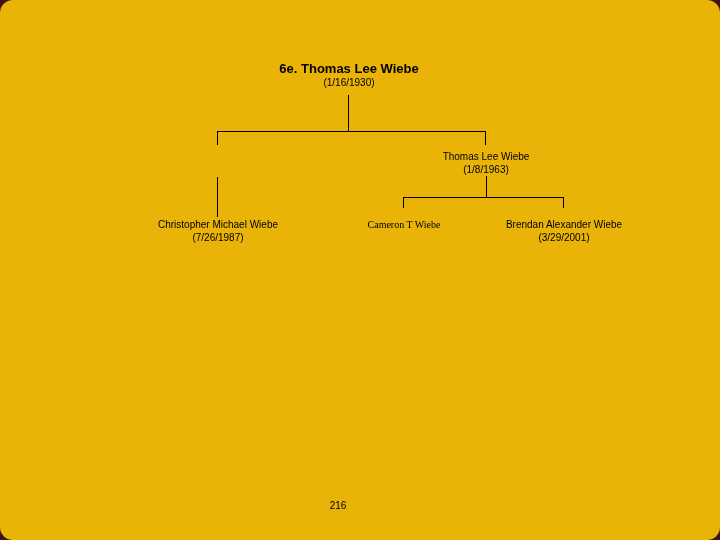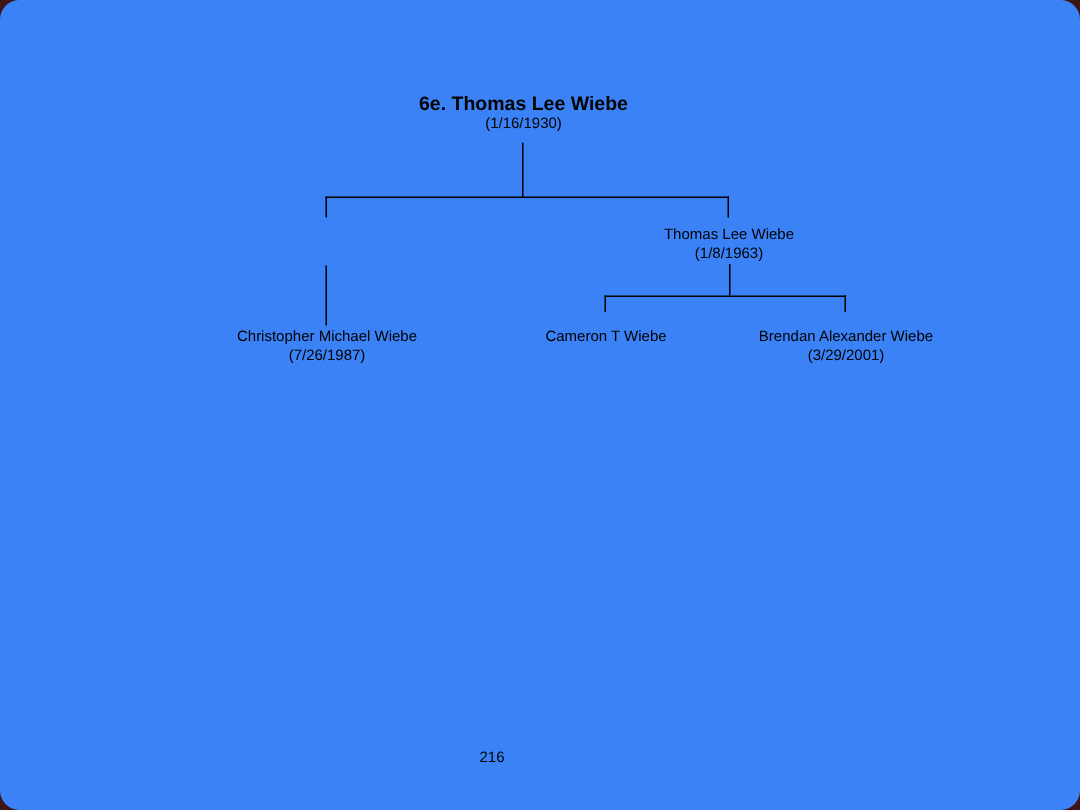--- a/index.html
+++ b/index.html
@@ -16,7 +16,7 @@
     left: 0; top: 0;
     width: 720px;
     height: 540px;
-    background: #3b82f6;
+    background: #eab308;
     border-radius: 13px;
     color: #000000;
   }

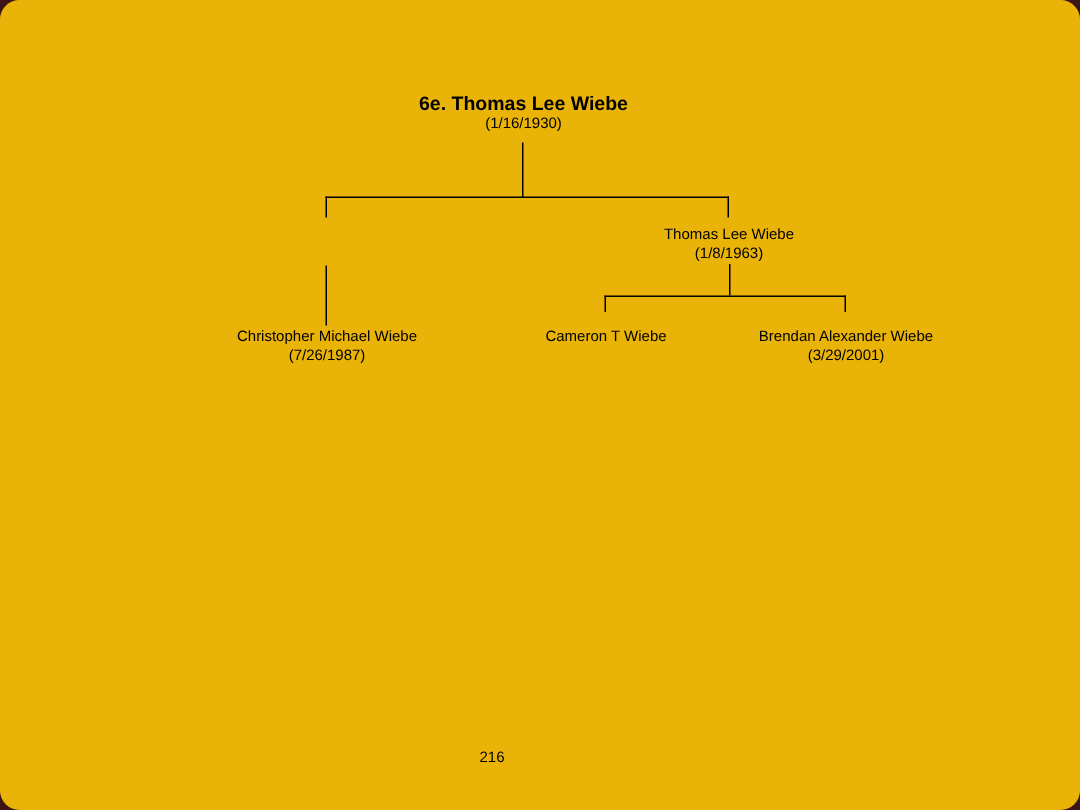--- a/index.html
+++ b/index.html
@@ -82,7 +82,7 @@
     <div class="date">(7/26/1987)</div>
   </div>
 
-  <div class="node" style="left:294px; top:219px; width:220px;">
+  <div class="node" style="left:294px; top:219px; width:220px;font-family:Liberation Serif, serif;">
     <div class="name">Cameron T Wiebe</div>
   </div>
 

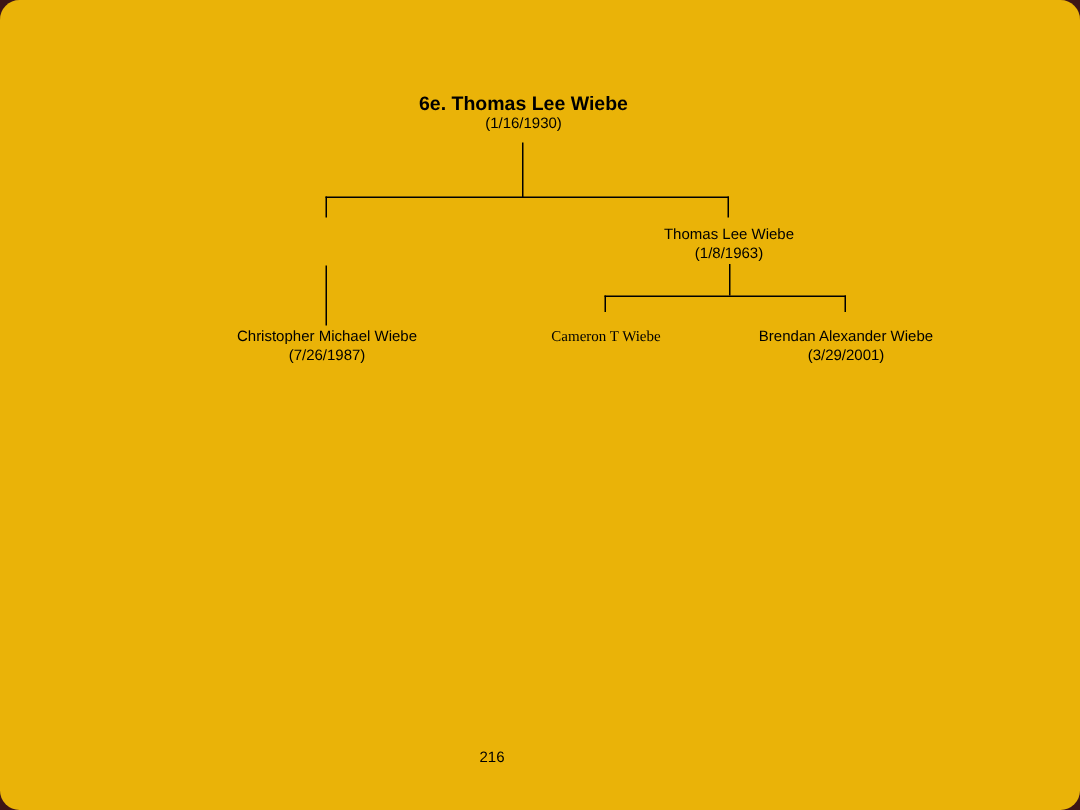--- a/index.html
+++ b/index.html
@@ -91,7 +91,7 @@
     <div class="date">(3/29/2001)</div>
   </div>
 
-  <div class="page-number" style="left:298px; top:500px; width:60px;">216</div>
+  <div class="page-number" style="left:308px; top:500px; width:60px;">216</div>
 
 </div>
 

